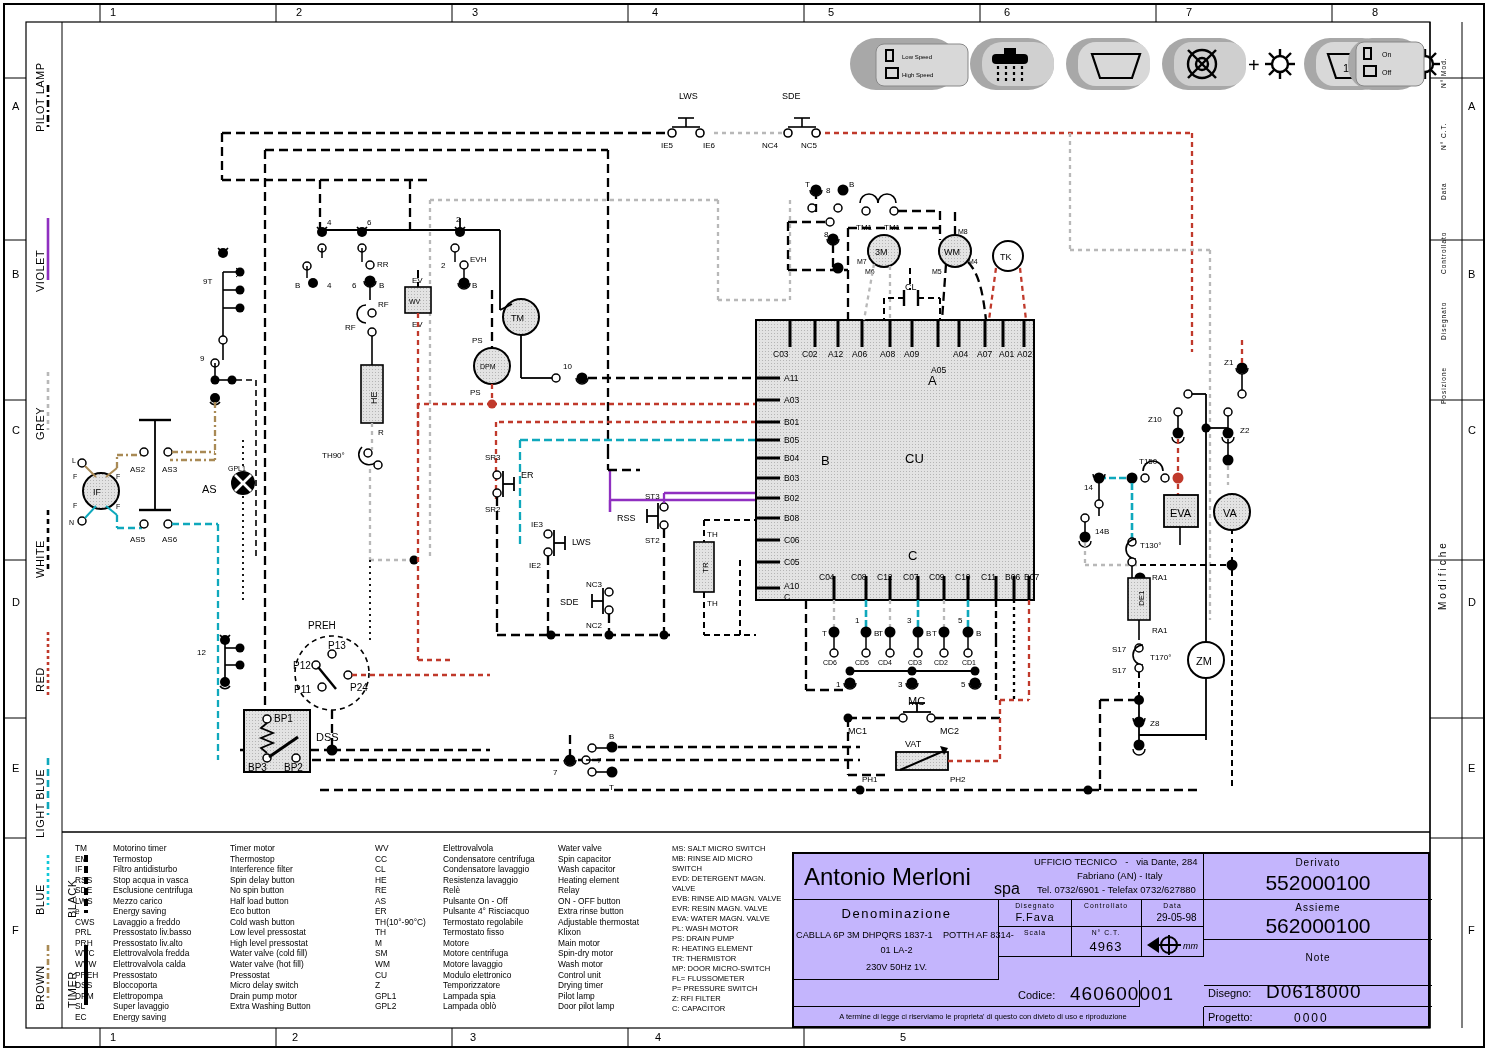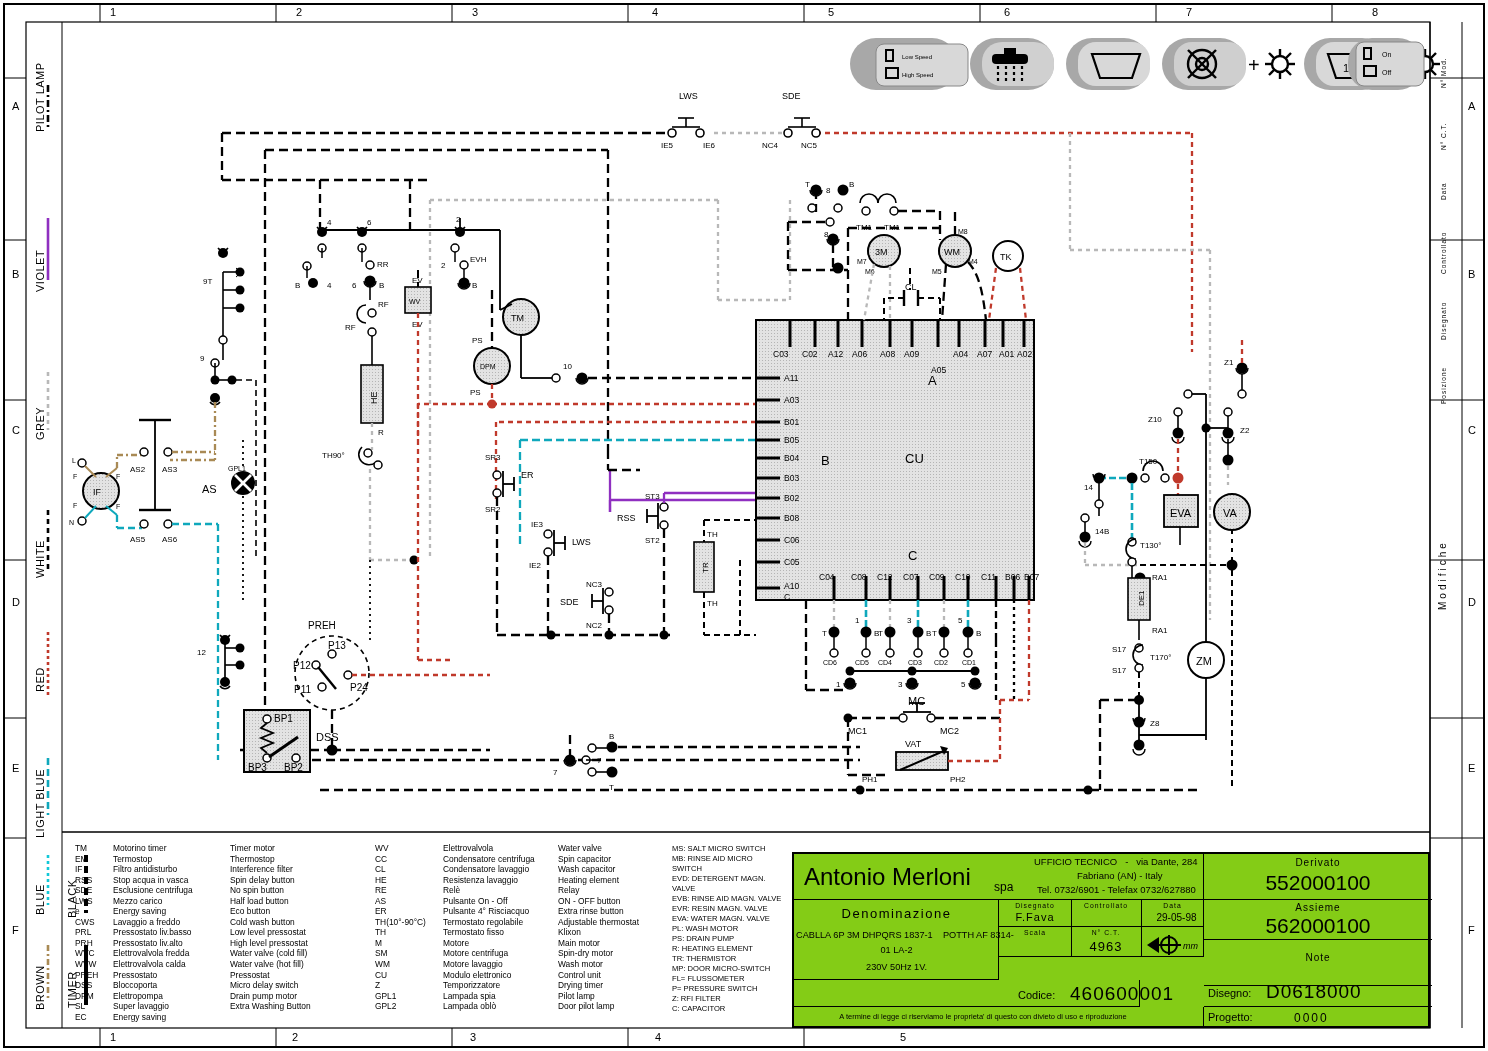--- a/index.html
+++ b/index.html
@@ -1036,7 +1036,7 @@
 Z: RFI FILTER
 C: CAPACITOR</span></div>
 
-<div class="tb" style="left:792px;top:852px;width:638px;height:176px;border:2px solid #000;background:#84cc16;">
+<div class="tb" style="left:792px;top:852px;width:638px;height:176px;border:2px solid #000;background:#c4b5fd;">
 
   <div class="tb" style="left:0;top:0;width:410px;height:46px;border-bottom:1.5px solid #000;border-right:1.5px solid #000;">
     <div class="tbtxt" style="left:10px;top:9px;font-size:24px;">Antonio Merloni</div>

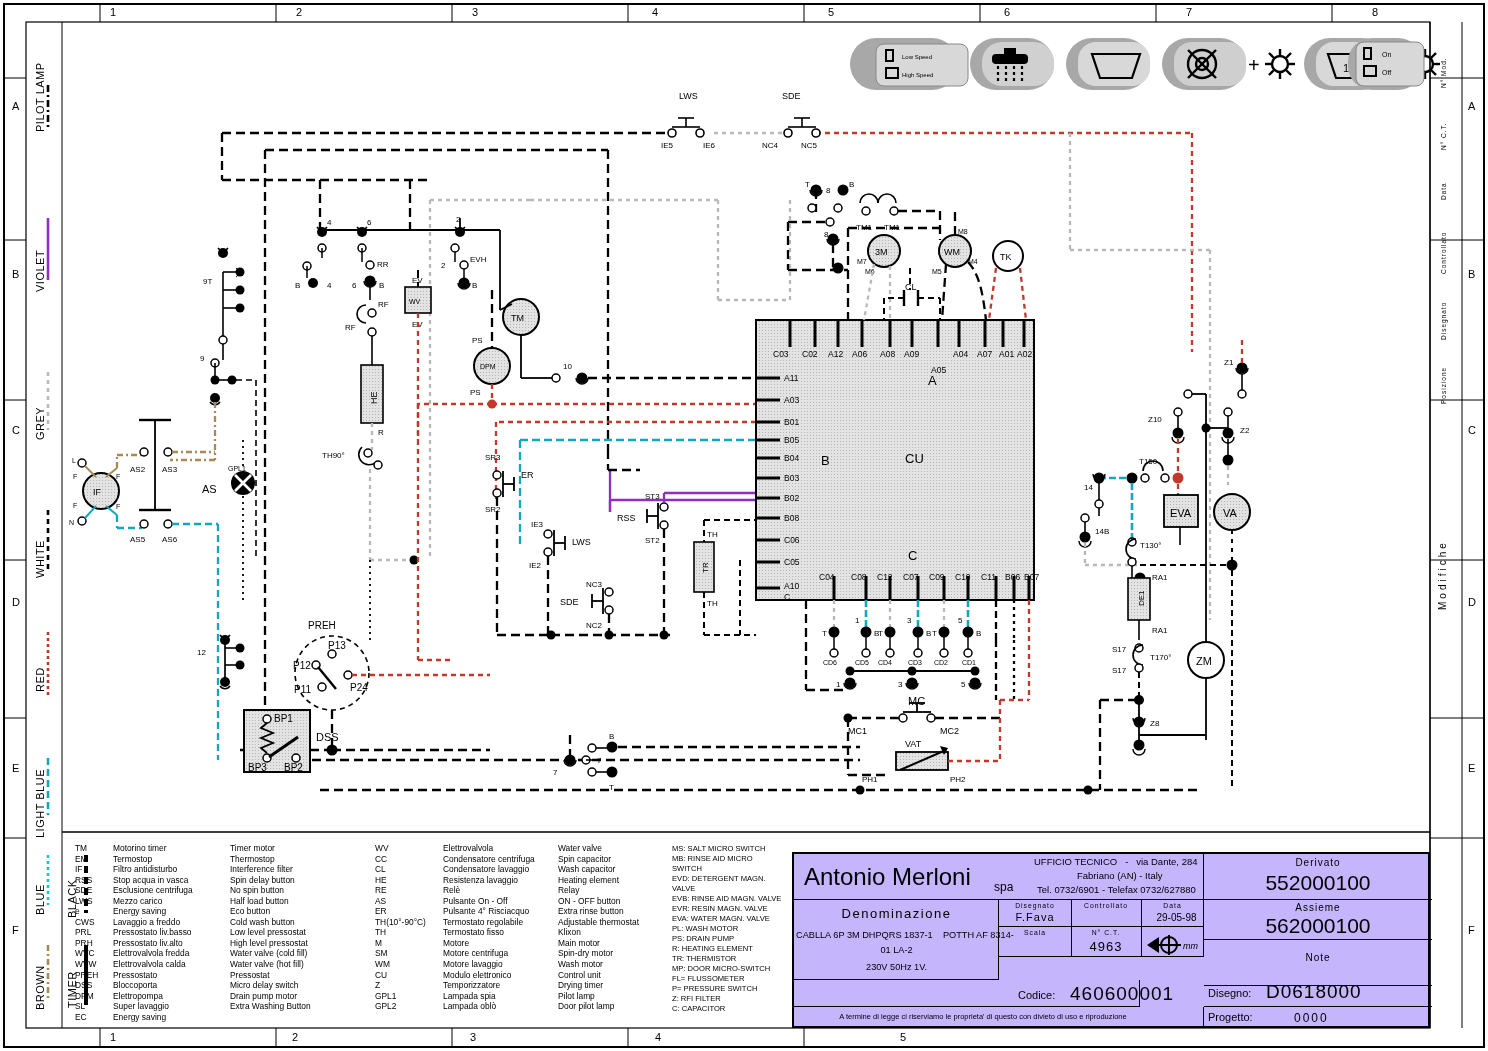--- a/index.html
+++ b/index.html
@@ -1040,7 +1040,7 @@
 
   <div class="tb" style="left:0;top:0;width:410px;height:46px;border-bottom:1.5px solid #000;border-right:1.5px solid #000;">
     <div class="tbtxt" style="left:10px;top:9px;font-size:24px;">Antonio Merloni</div>
-    <div class="tbtxt" style="left:200px;top:26px;font-size:12px;">spa</div>
+    <div class="tbtxt" style="left:200px;top:26px;font-size:16px;">spa</div>
     <div class="tbtxt" style="left:240px;top:2px;font-size:9.5px;">UFFICIO TECNICO   -   via Dante, 284</div>
     <div class="tbtxt" style="left:283px;top:16px;font-size:9.5px;">Fabriano (AN) - Italy</div>
     <div class="tbtxt" style="left:243px;top:30px;font-size:9.5px;">Tel. 0732/6901 - Telefax 0732/627880</div>

